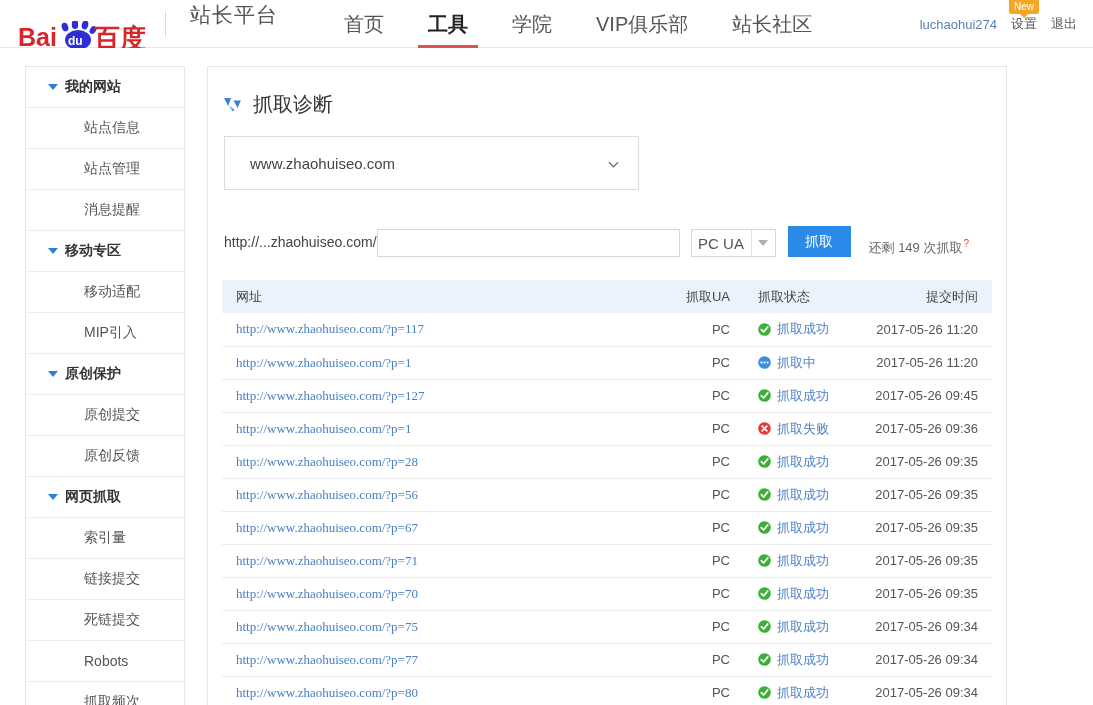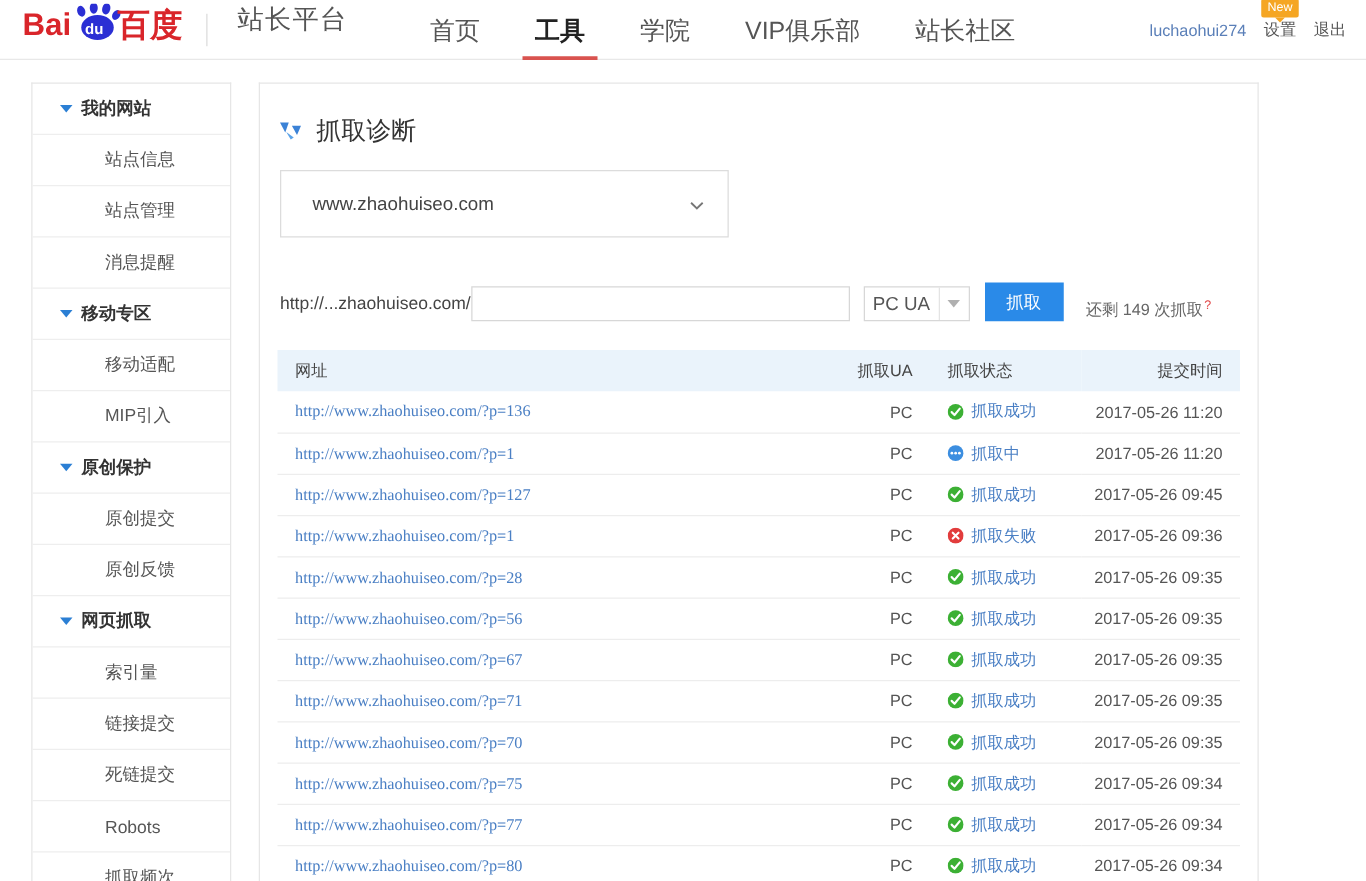--- a/index.html
+++ b/index.html
@@ -20,7 +20,7 @@
     border-bottom: 1px solid #e8e8e8;
   }
   .logo {
-    position: absolute; left: 18px; top: 1px;
+    position: absolute; left: 18px; top: 19px;
     display: flex; align-items: center;
     height: 36px;
   }

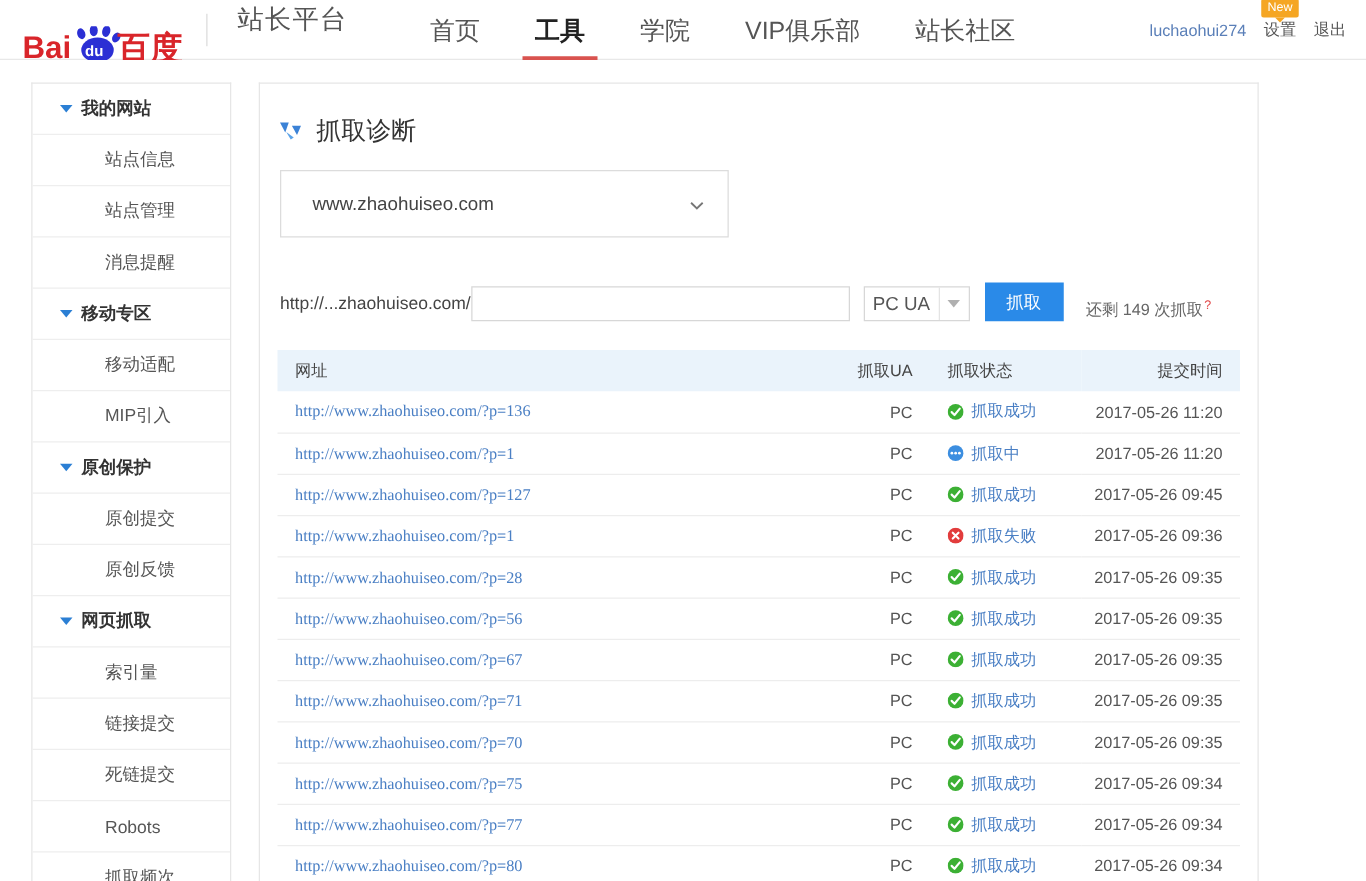--- a/index.html
+++ b/index.html
@@ -142,7 +142,7 @@
   .site-select {
     position: relative;
     margin: 18px 0 0 16px;
-    width: 359px; height: 54px;
+    width: 415px; height: 54px;
     border: 1px solid #dcdcdc;
     background: #fff;
     display: flex; align-items: center;

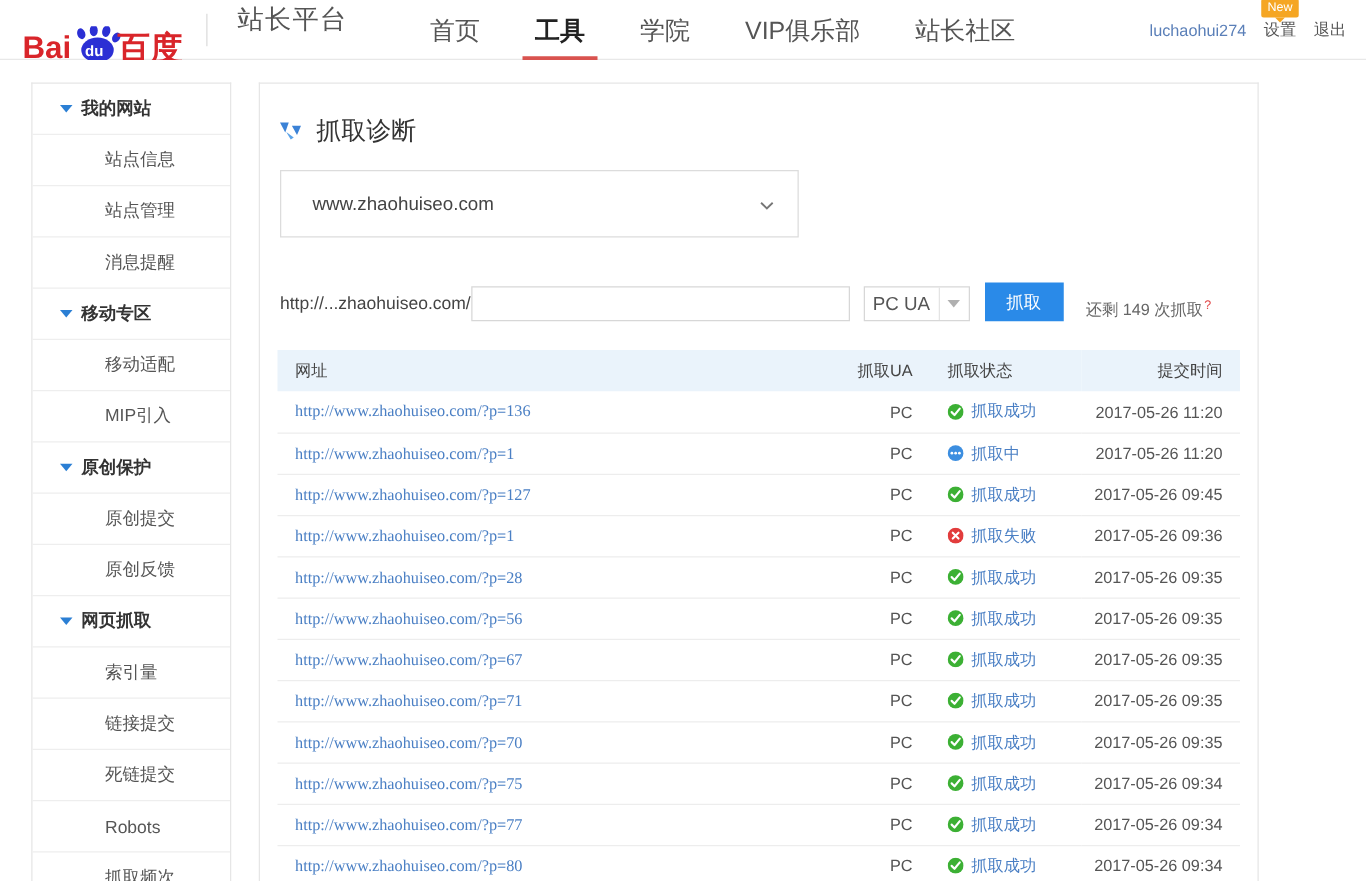--- a/index.html
+++ b/index.html
@@ -375,7 +375,7 @@
       </thead>
       <tbody id="tbody">
           <tr>
-            <td class="c-url"><a class="row-link" href="#">http://www.zhaohuiseo.com/?p=136</a></td>
+            <td class="c-url"><a class="row-link" href="#">http://www.zhaohuiseo.com/?p=117</a></td>
             <td class="c-ua">PC</td>
             <td class="c-st">
               <span class="status-wrap">

